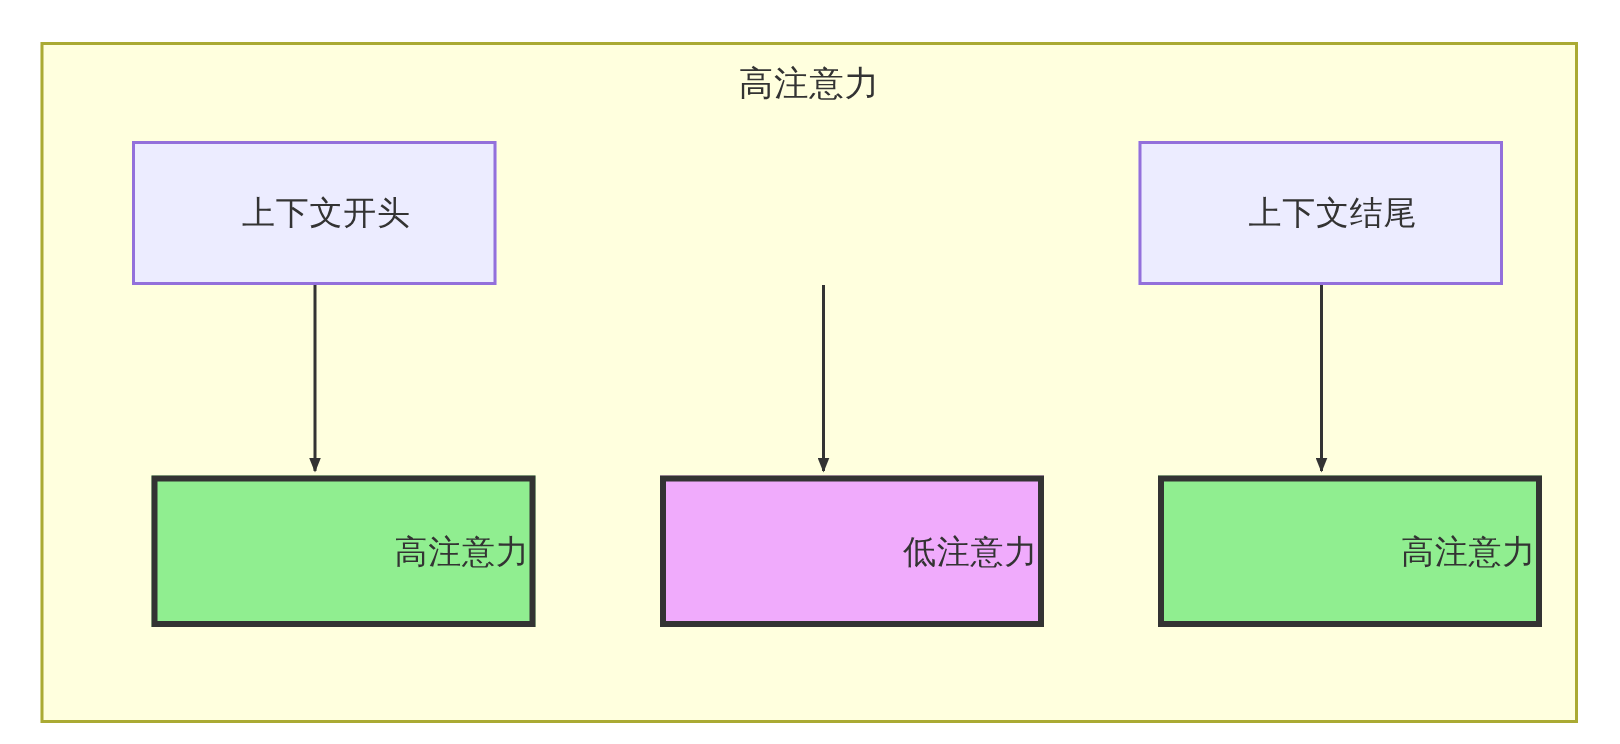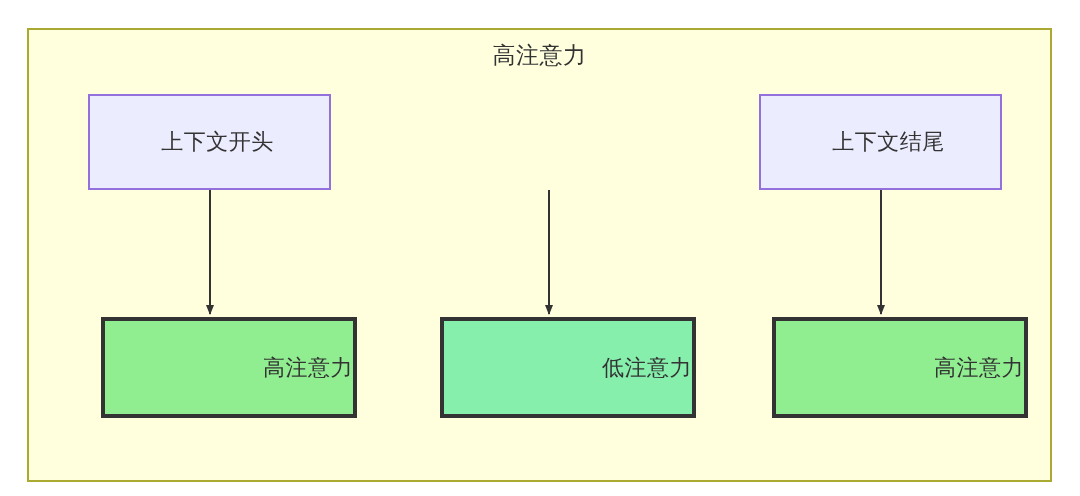--- a/index.html
+++ b/index.html
@@ -89,7 +89,7 @@
   .node-bottom.col3 { left: 772px; }
 
   .fill-green { background: #90ee90; }
-  .fill-red   { background: #86efac; }
+  .fill-red   { background: #f0abfc; }
 
   
   .arrows {

